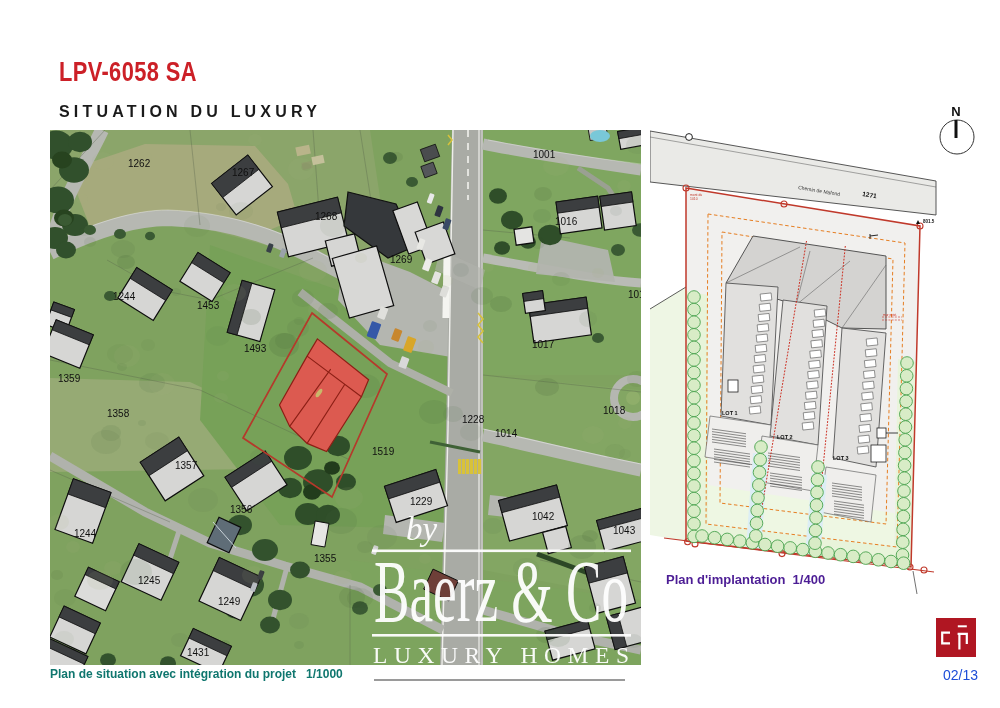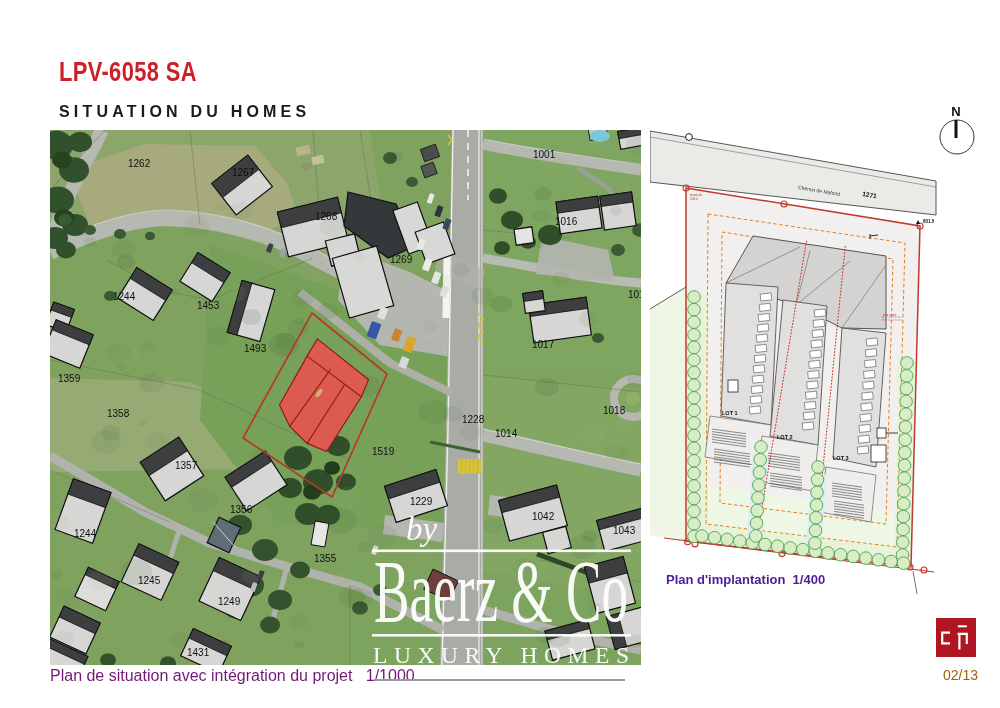--- a/index.html
+++ b/index.html
@@ -12,7 +12,7 @@
 </style></head>
 <body>
 <div class="title">LPV-6058 SA</div>
-<div class="sub">SITUATION DU HOMES</div>
+<div class="sub">SITUATION DU LUXURY</div>
 <svg width="591" height="535" viewBox="0 0 591 535" style="position:absolute;left:50px;top:130px">
 <rect width="591" height="535" fill="#7fa25f"></rect>
 <polygon points="0.0,0.0 320.0,0.0 340.0,135.0 263.0,128.0 115.0,88.0 0.0,118.0" fill="#8ba56a"></polygon>

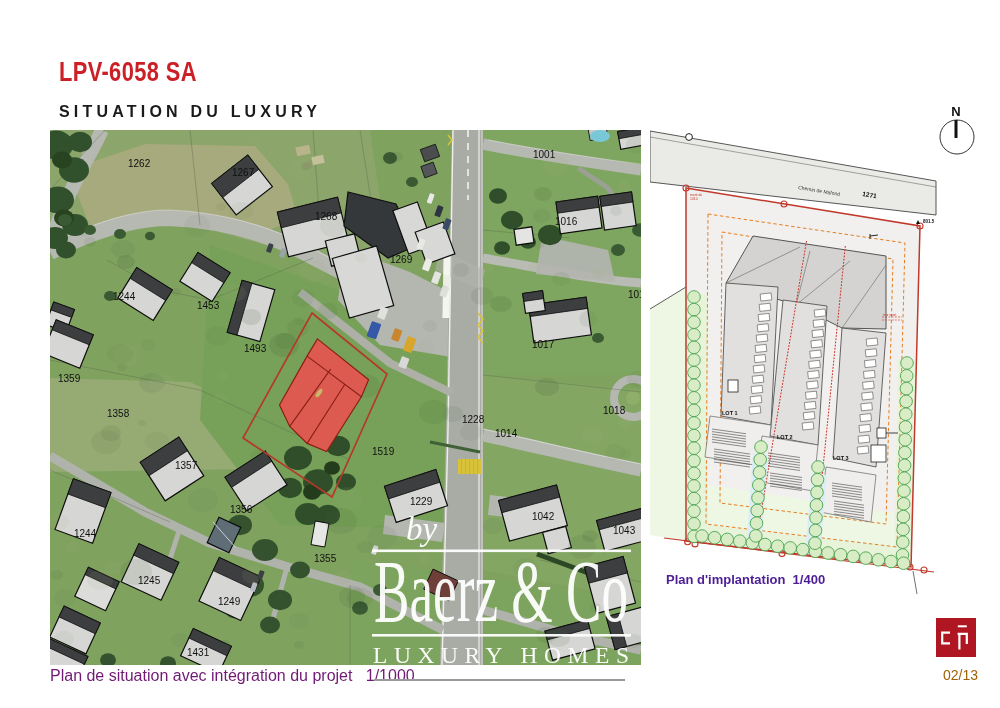--- a/index.html
+++ b/index.html
@@ -5,7 +5,7 @@
 body{position:relative;font-family:"Liberation Sans",sans-serif}
 .title{position:absolute;left:59px;top:56px;font-size:28px;font-weight:bold;color:#cc2027;letter-spacing:0.5px;transform:scaleX(0.78);transform-origin:0 0}
 .sub{position:absolute;left:59px;top:103px;font-size:16px;font-weight:bold;color:#1a1a1a;letter-spacing:4.2px}
-.cap1{position:absolute;left:50px;top:667px;font-size:16px;font-weight:normal;color:#701a75}
+.cap1{position:absolute;left:50px;top:667px;font-size:12px;font-weight:bold;color:#0f766e}
 .cap2{position:absolute;left:666px;top:572px;font-size:13px;font-weight:bold;color:#4c1d95}
 .grayline{position:absolute;left:374px;top:679px;width:251px;height:1.5px;background:#9a9a9a}
 .pagenum{position:absolute;left:943px;top:667px;font-size:14px;color:#a16207}

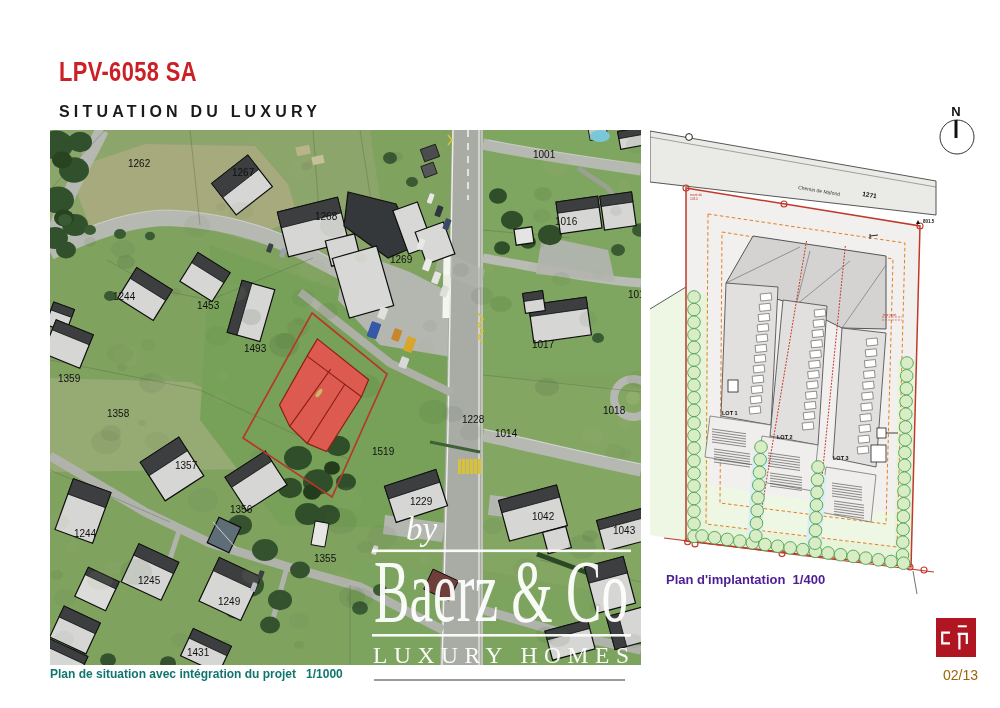--- a/index.html
+++ b/index.html
@@ -8,7 +8,7 @@
 .cap1{position:absolute;left:50px;top:667px;font-size:12px;font-weight:bold;color:#0f766e}
 .cap2{position:absolute;left:666px;top:572px;font-size:13px;font-weight:bold;color:#4c1d95}
 .grayline{position:absolute;left:374px;top:679px;width:251px;height:1.5px;background:#9a9a9a}
-.pagenum{position:absolute;left:943px;top:667px;font-size:14px;color:#a16207}
+.pagenum{position:absolute;left:943px;top:667px;font-size:14px;color:#1d4ed8}
 </style></head>
 <body>
 <div class="title">LPV-6058 SA</div>

